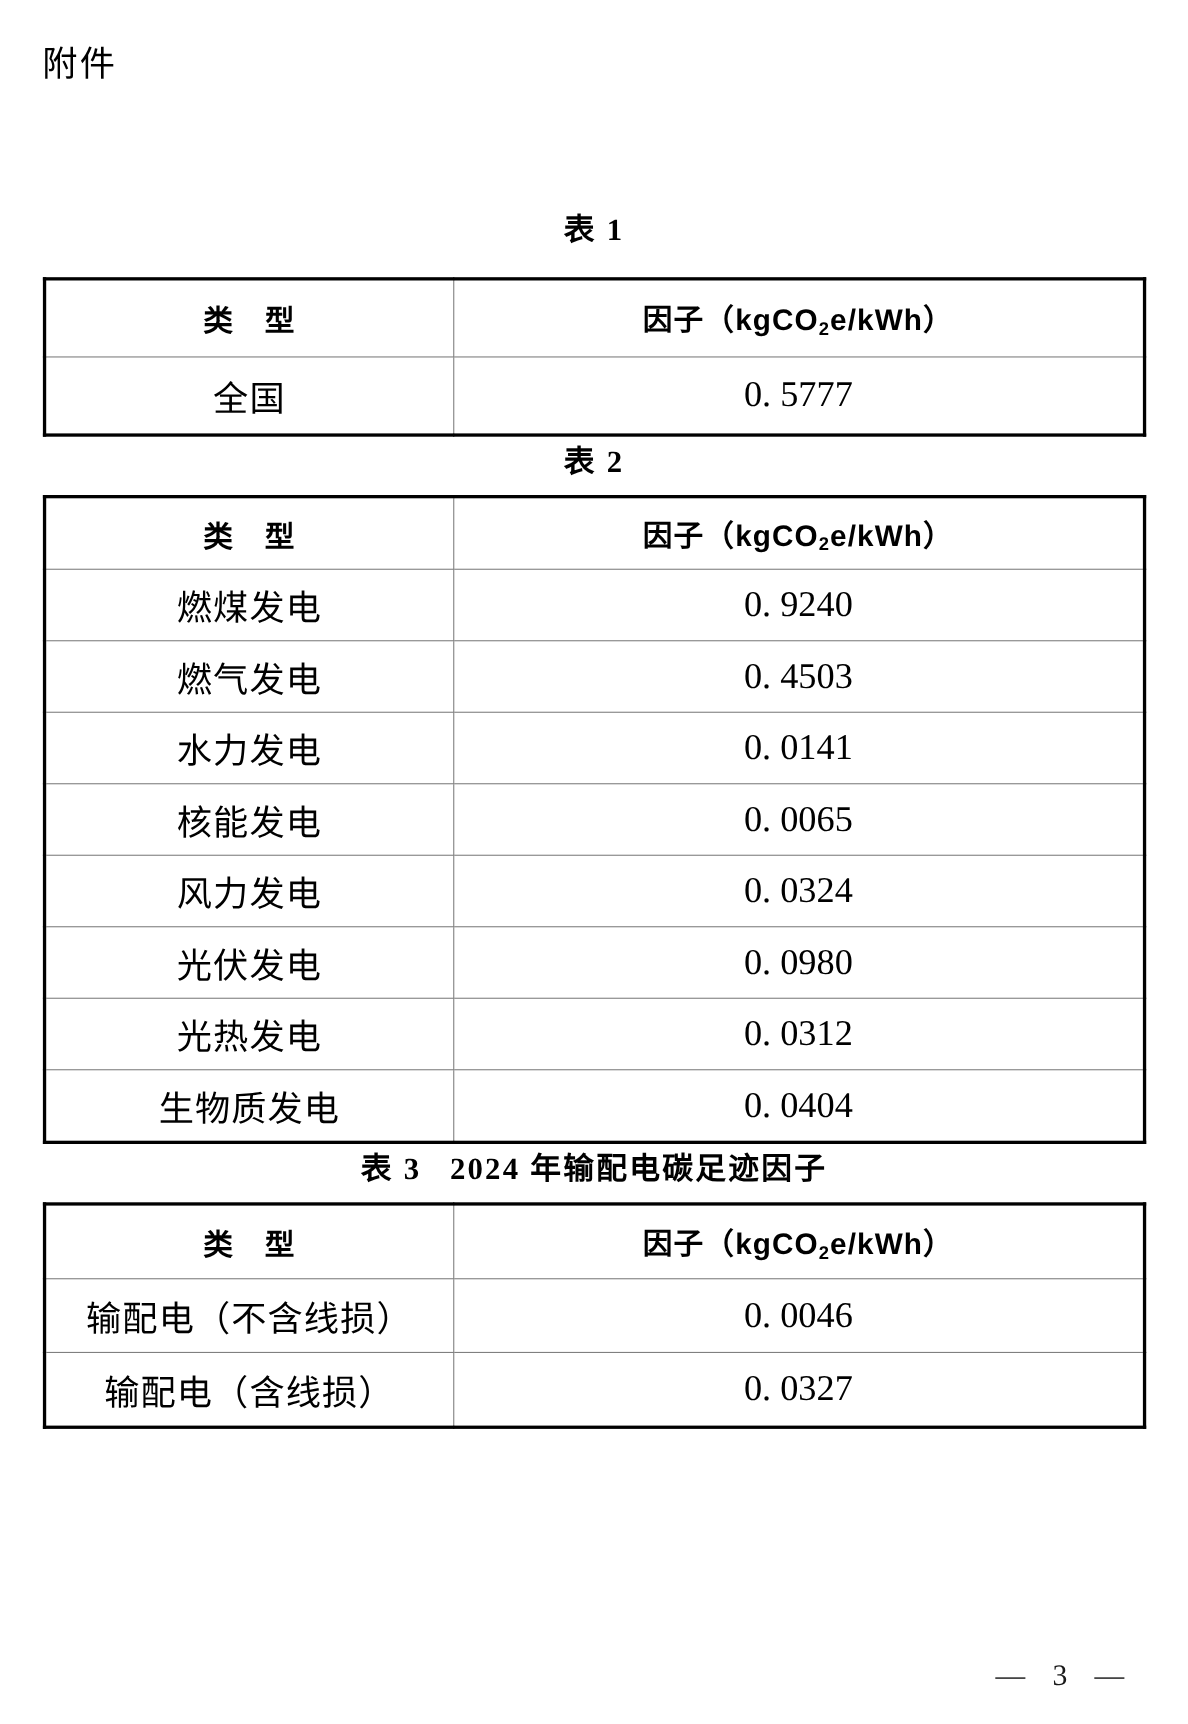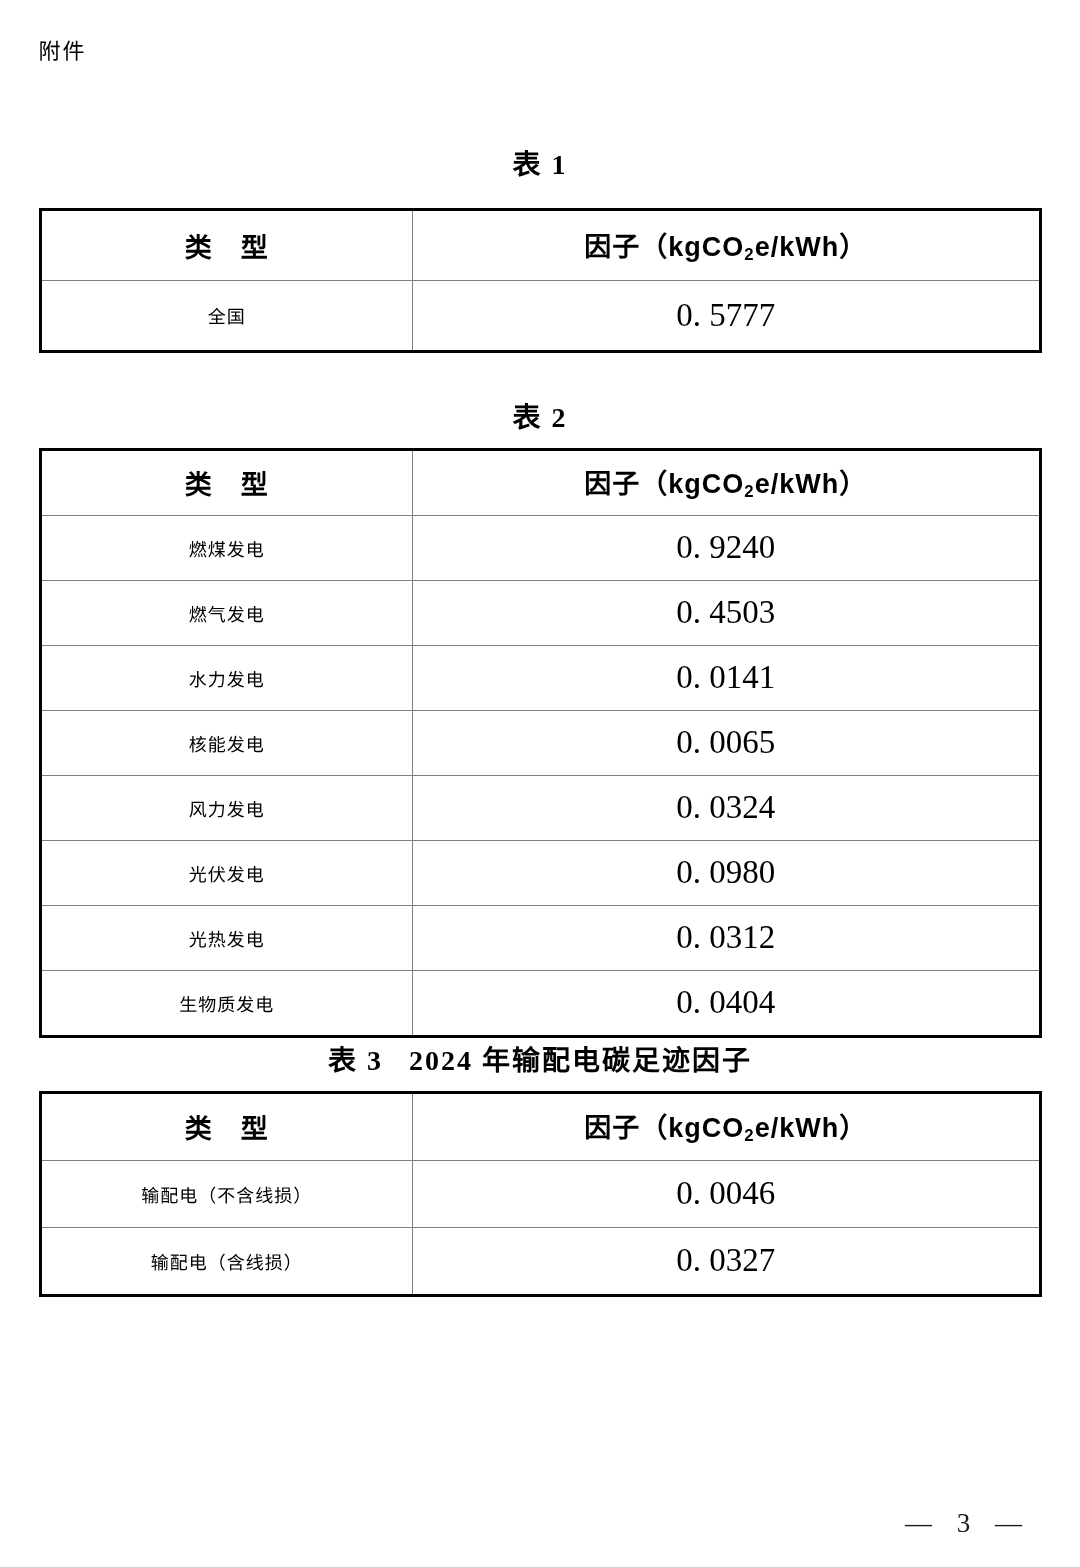--- a/index.html
+++ b/index.html
@@ -24,7 +24,7 @@
   }
   .attachment {
     font-family: "Liberation Sans", "DejaVu Sans", sans-serif;
-    font-size: 22px;
+    font-size: 32px;
     font-weight: 500;
     line-height: 1.25;
     letter-spacing: 2px;

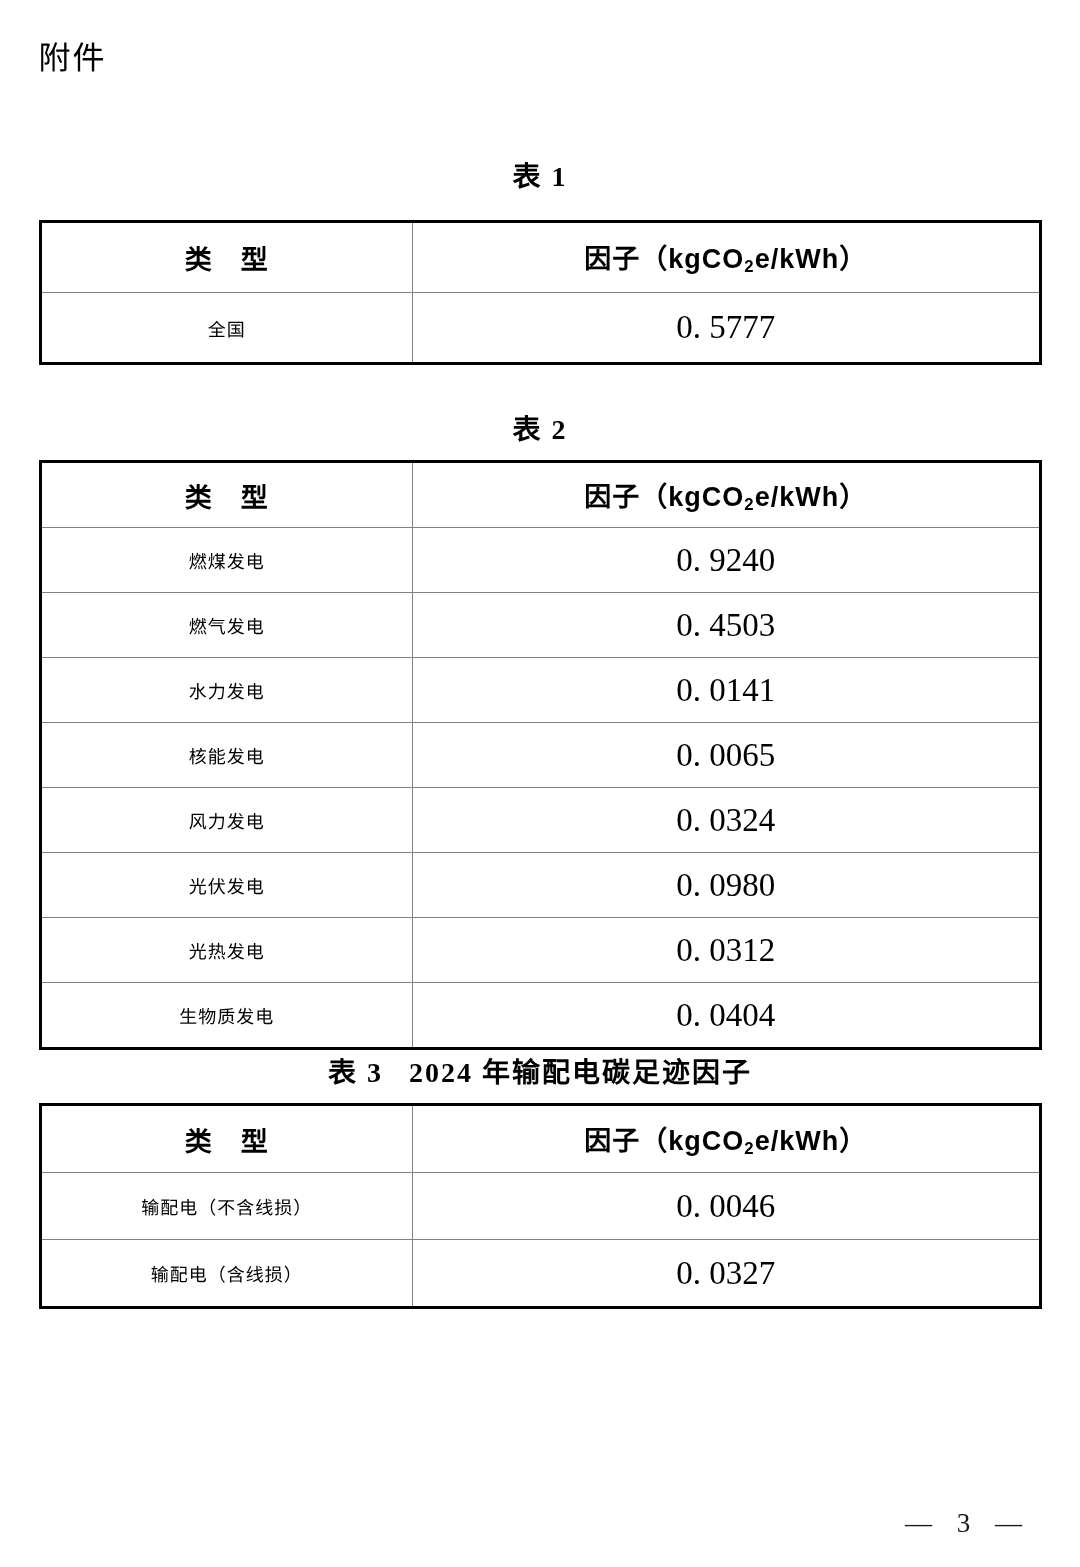--- a/index.html
+++ b/index.html
@@ -48,7 +48,7 @@
     font-weight: 700;
     letter-spacing: 2px;
   }
-  .caption-1 { margin-top: 76px; }
+  .caption-1 { margin-top: 108px; }
   .caption-2 { margin-top: 42px; }
   .caption-3 { }
   table.factors {

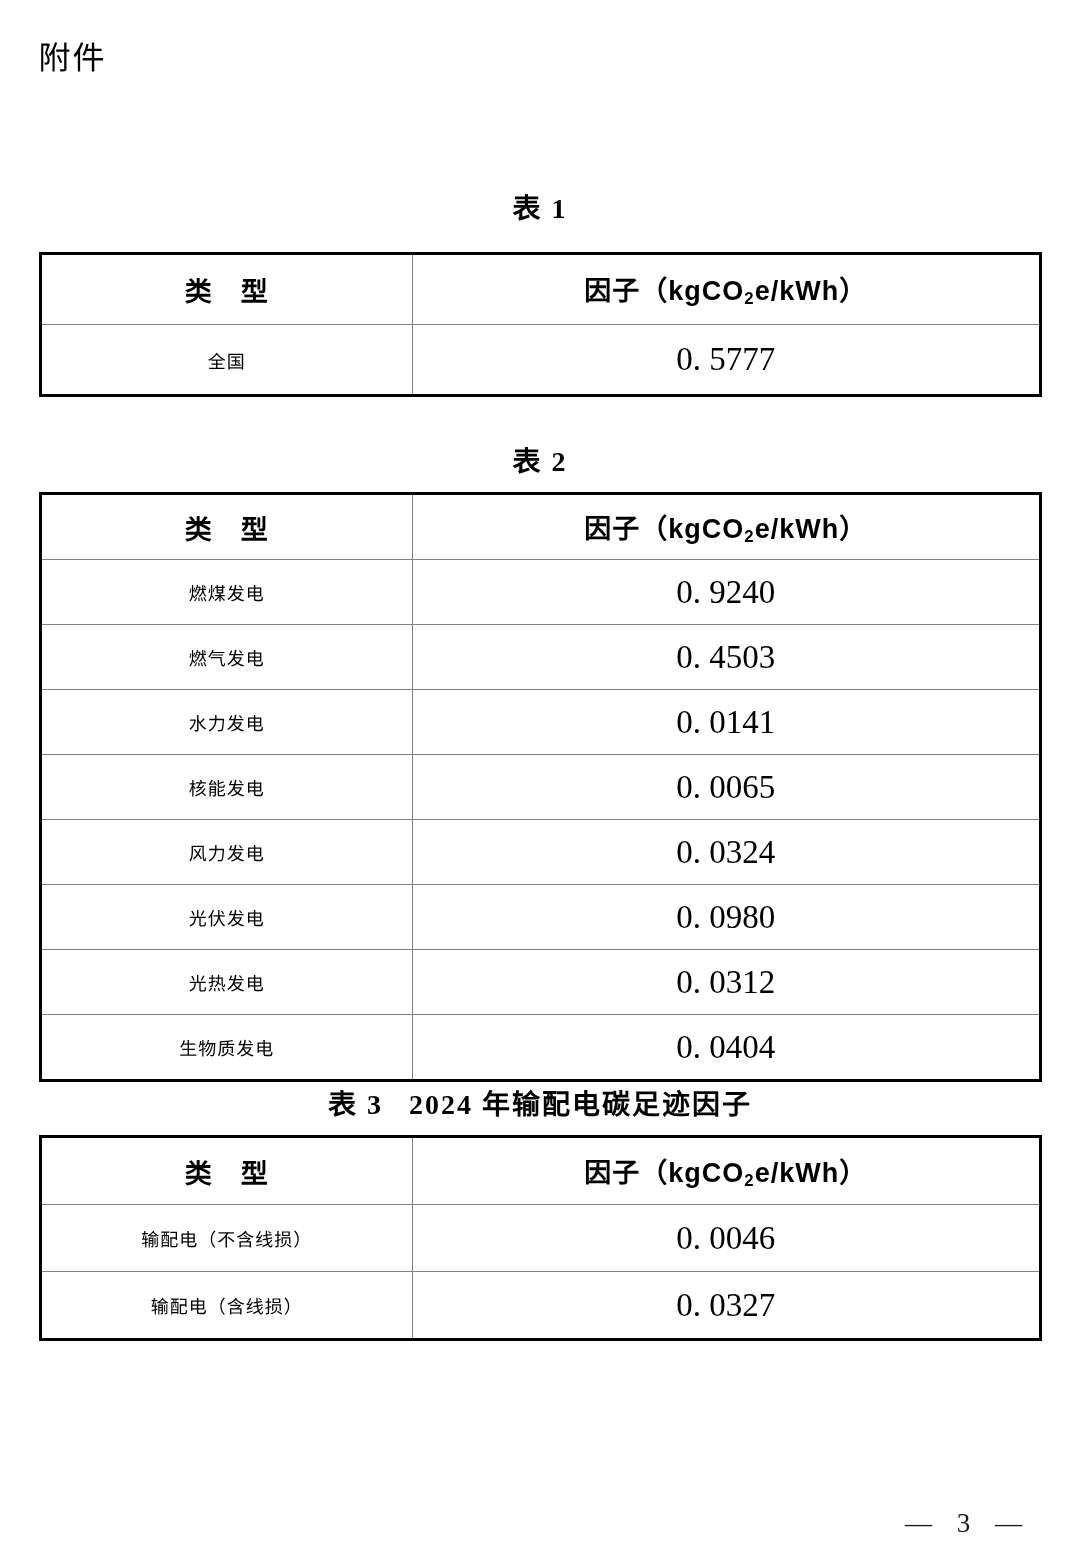--- a/index.html
+++ b/index.html
@@ -75,8 +75,8 @@
     letter-spacing: 1px;
   }
   table.factors td.type-cell {
-    font-family: Liberation Mono, monospace;
-    font-size: 18px;
+    font-family: Liberation Sans, sans-serif;
+    font-size: 32px;
     letter-spacing: 1px;
   }
   table.factors td.factor-cell {

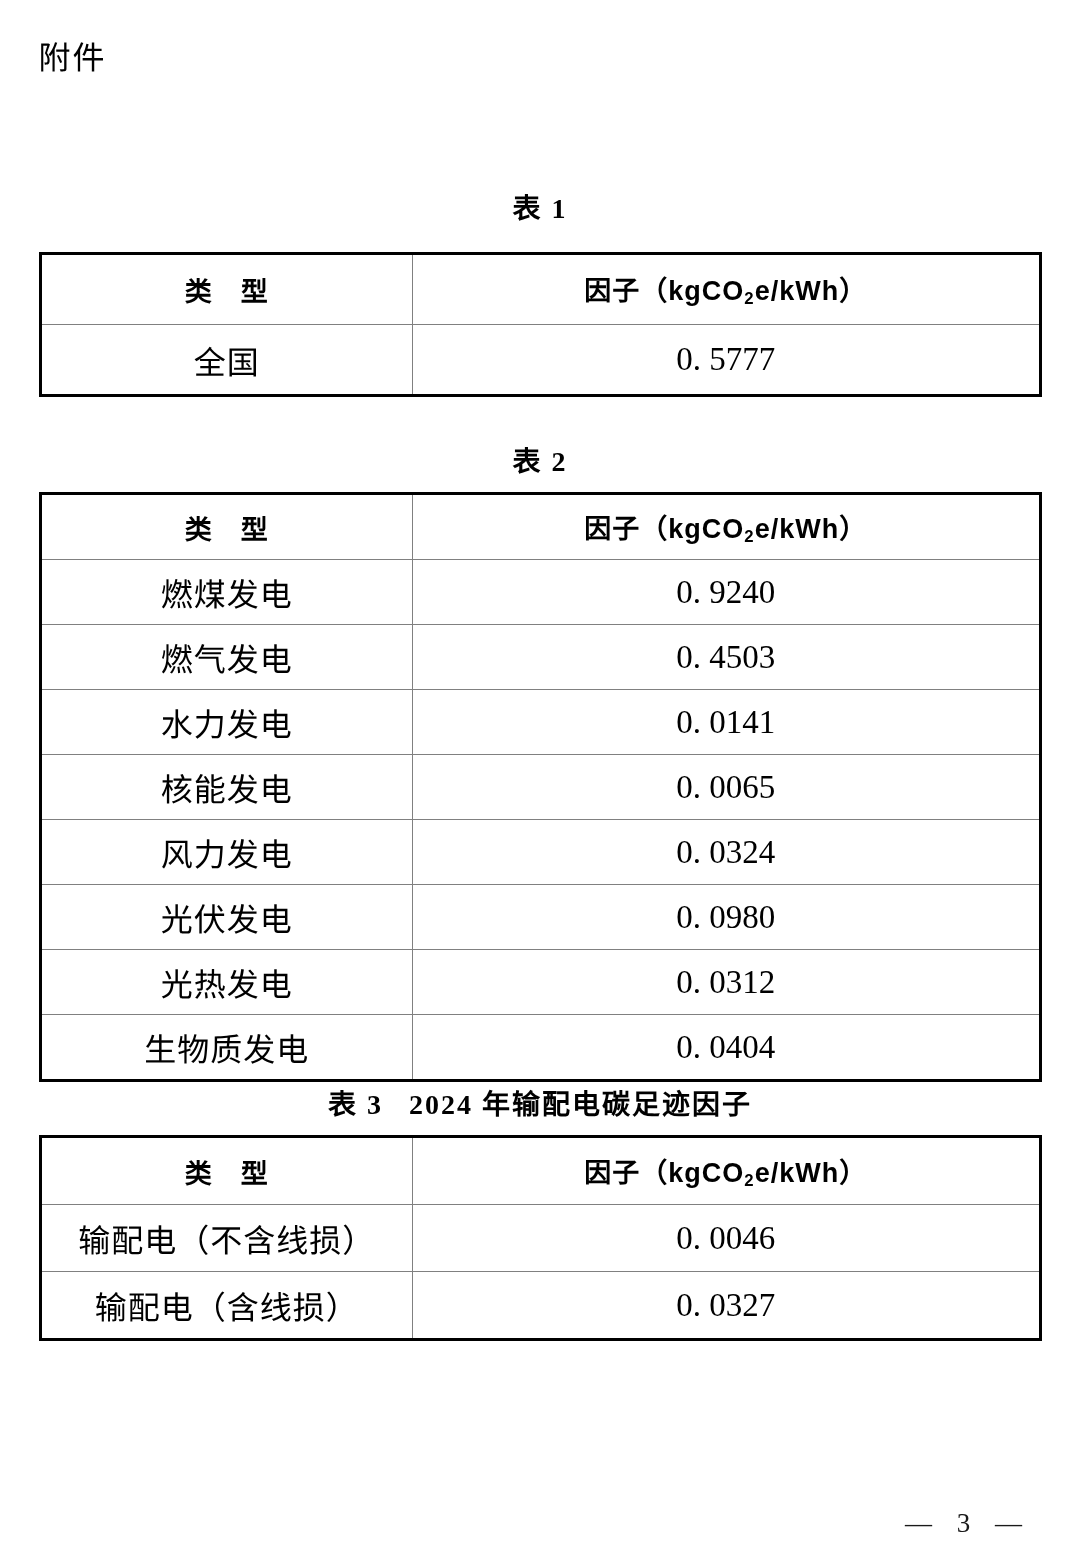--- a/index.html
+++ b/index.html
@@ -49,7 +49,7 @@
     letter-spacing: 2px;
   }
   .caption-1 { margin-top: 108px; }
-  .caption-2 { margin-top: 42px; }
+  .caption-2 { }
   .caption-3 { }
   table.factors {
     width: 100%;

